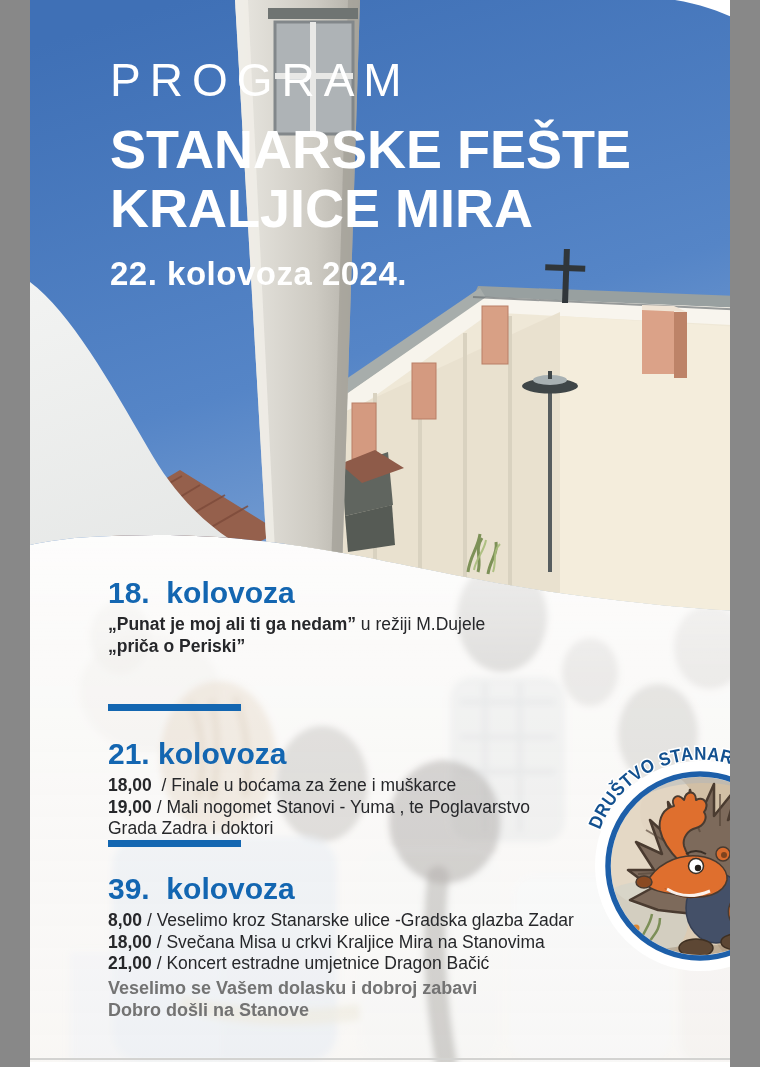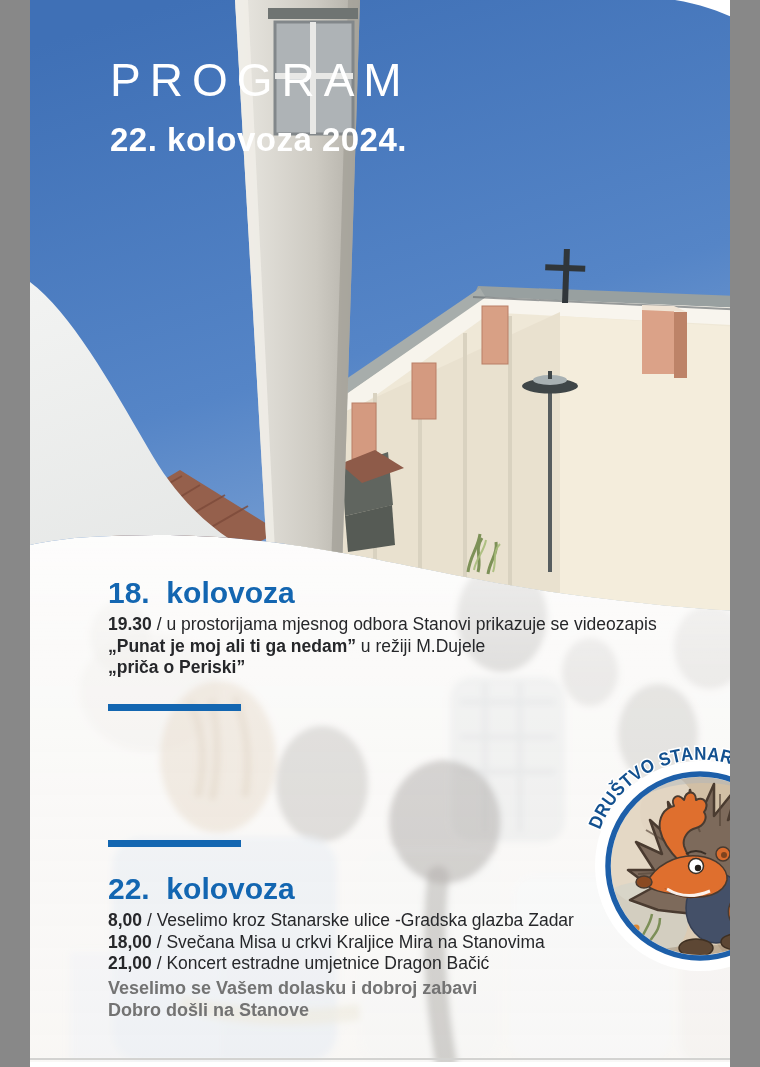--- a/index.html
+++ b/index.html
@@ -163,6 +163,7 @@
 
   <div class="abs titles">
     <div class="kicker">PROGRAM</div>
+    <div class="big">STANARSKE FEŠTE</div>
     <div class="date">22. kolovoza 2024.</div>
   </div>
 

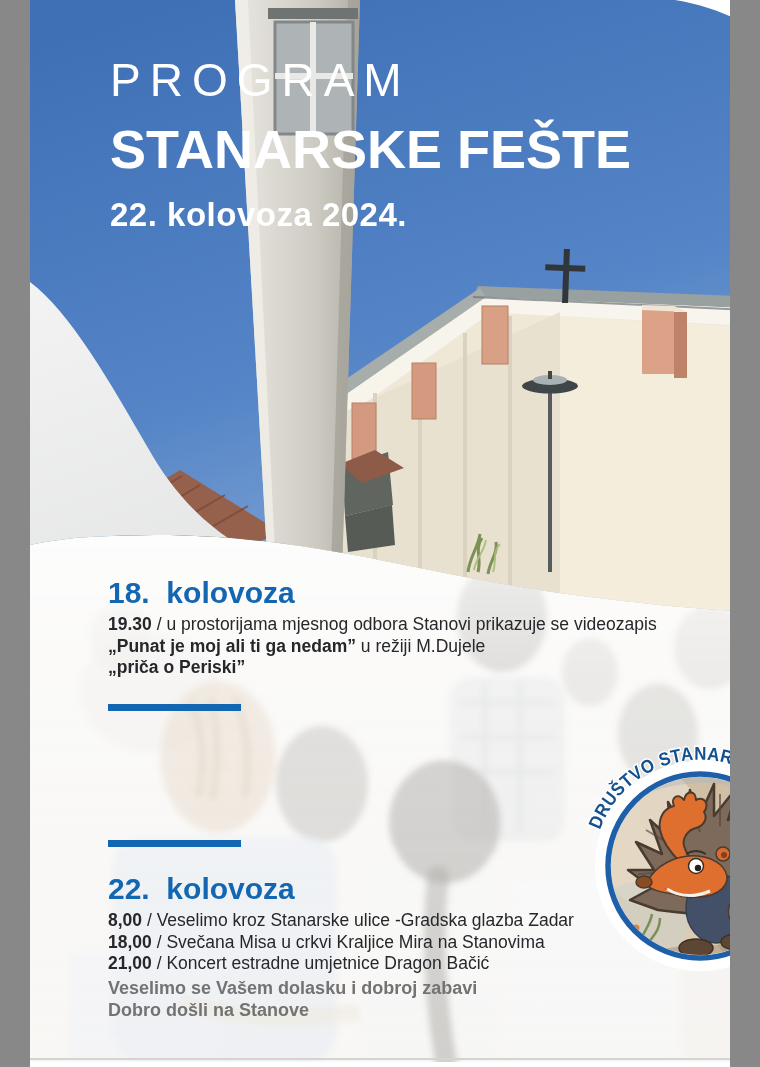--- a/index.html
+++ b/index.html
@@ -164,6 +164,7 @@
   <div class="abs titles">
     <div class="kicker">PROGRAM</div>
     <div class="big">STANARSKE FEŠTE</div>
+    <div class="big">KRALJICE MIRA</div>
     <div class="date">22. kolovoza 2024.</div>
   </div>
 

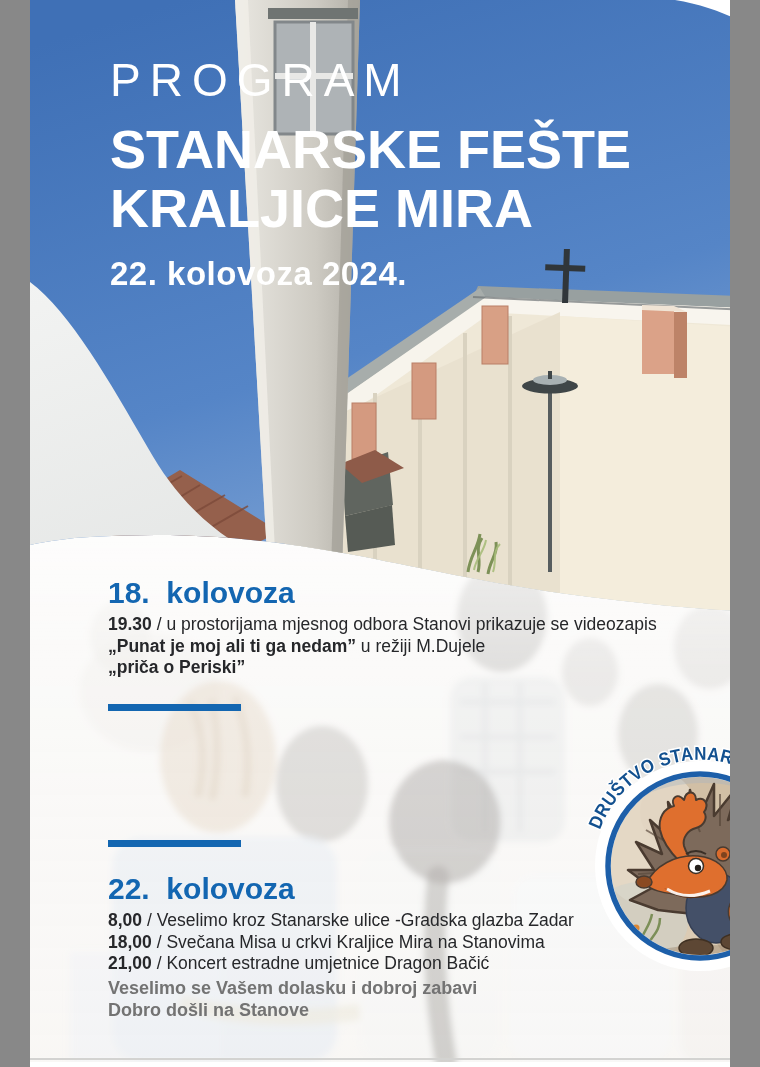--- a/index.html
+++ b/index.html
@@ -170,7 +170,6 @@
 
   <div class="abs event" style="top:568px">
     <h2>18.  kolovoza</h2>
-    <p><b>19.30</b><span> / u prostorijama mjesnog odbora Stanovi prikazuje se videozapis</span></p>
     <p><b>„Punat je moj ali ti ga nedam”</b><span> u režiji M.Dujele</span></p>
     <p><b>„priča o Periski”</b></p>
   </div>

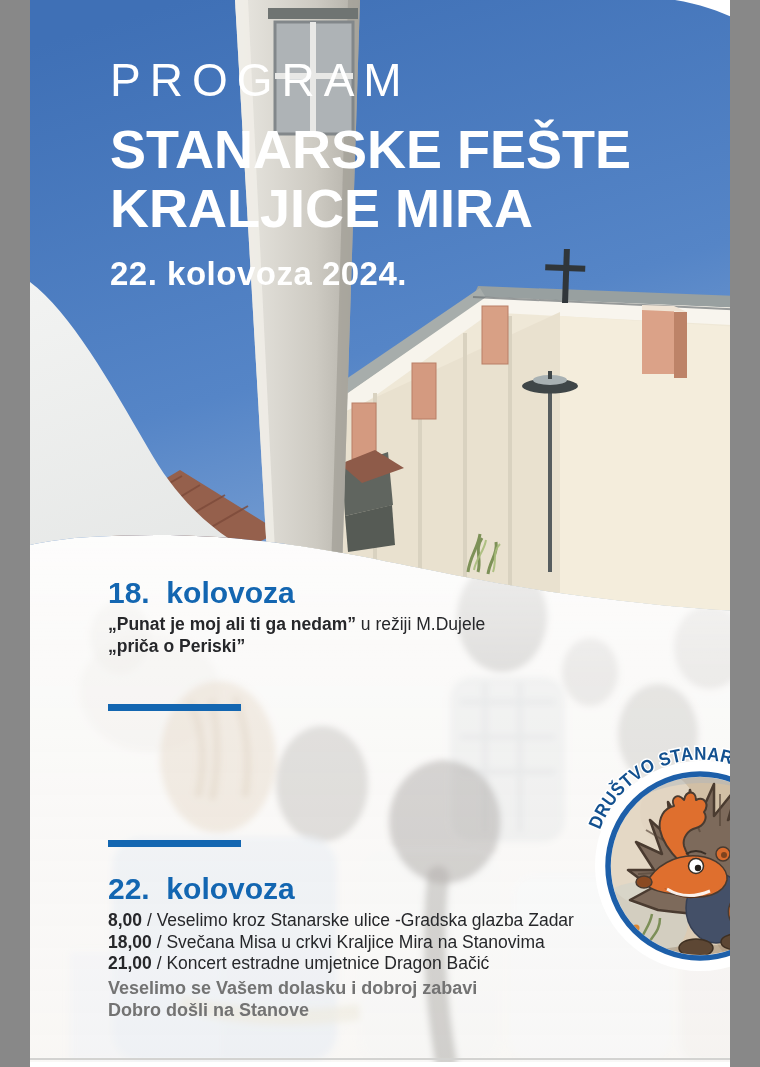--- a/index.html
+++ b/index.html
@@ -175,6 +175,12 @@
   </div>
 
   <div class="abs rule" style="top:704px"></div>
+  <div class="abs event" style="top:729px">
+    <h2>21. kolovoza</h2>
+    <p><b>18,00</b><span>  / Finale u boćama za žene i muškarce</span></p>
+    <p><b>19,00</b><span> / Mali nogomet Stanovi - Yuma , te Poglavarstvo</span></p>
+    <p><span>Grada Zadra i doktori</span></p>
+  </div>
 
   <div class="abs rule" style="top:840px"></div>
   <div class="abs event" style="top:864px">

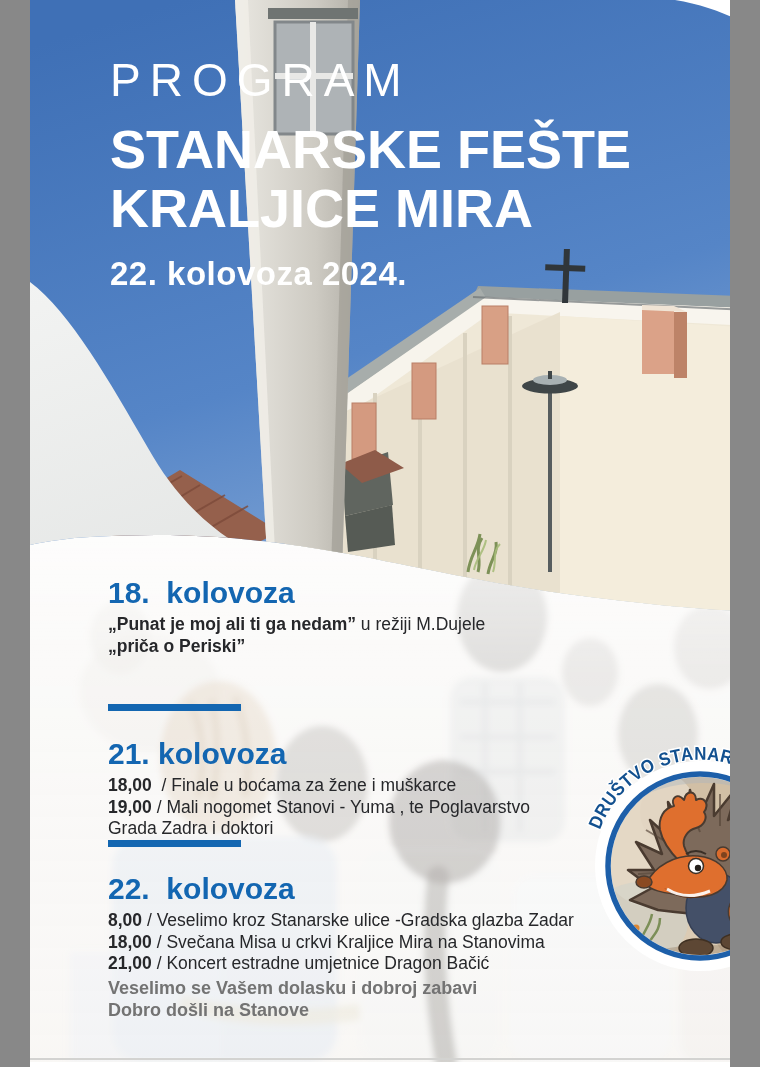--- a/index.html
+++ b/index.html
@@ -184,7 +184,7 @@
 
   <div class="abs rule" style="top:840px"></div>
   <div class="abs event" style="top:864px">
-    <h2>22.  kolovoza</h2>
+    <h2>39.  kolovoza</h2>
     <p><b>8,00</b><span> / Veselimo kroz Stanarske ulice -Gradska glazba Zadar</span></p>
     <p><b>18,00</b><span> / Svečana Misa u crkvi Kraljice Mira na Stanovima</span></p>
     <p><b>21,00</b><span> / Koncert estradne umjetnice Dragon Bačić</span></p>

